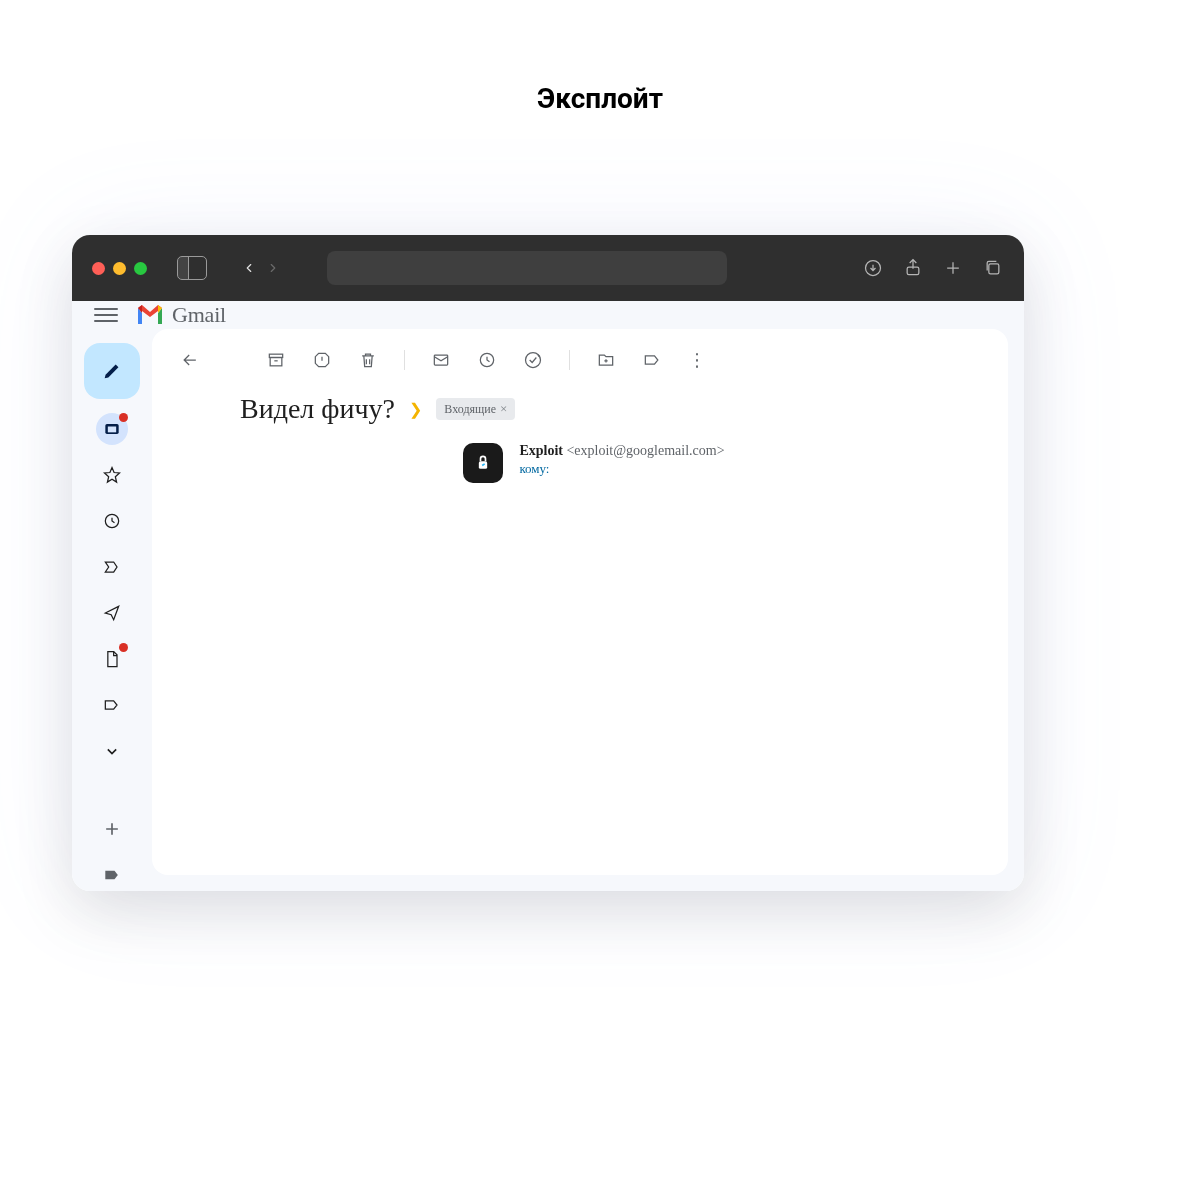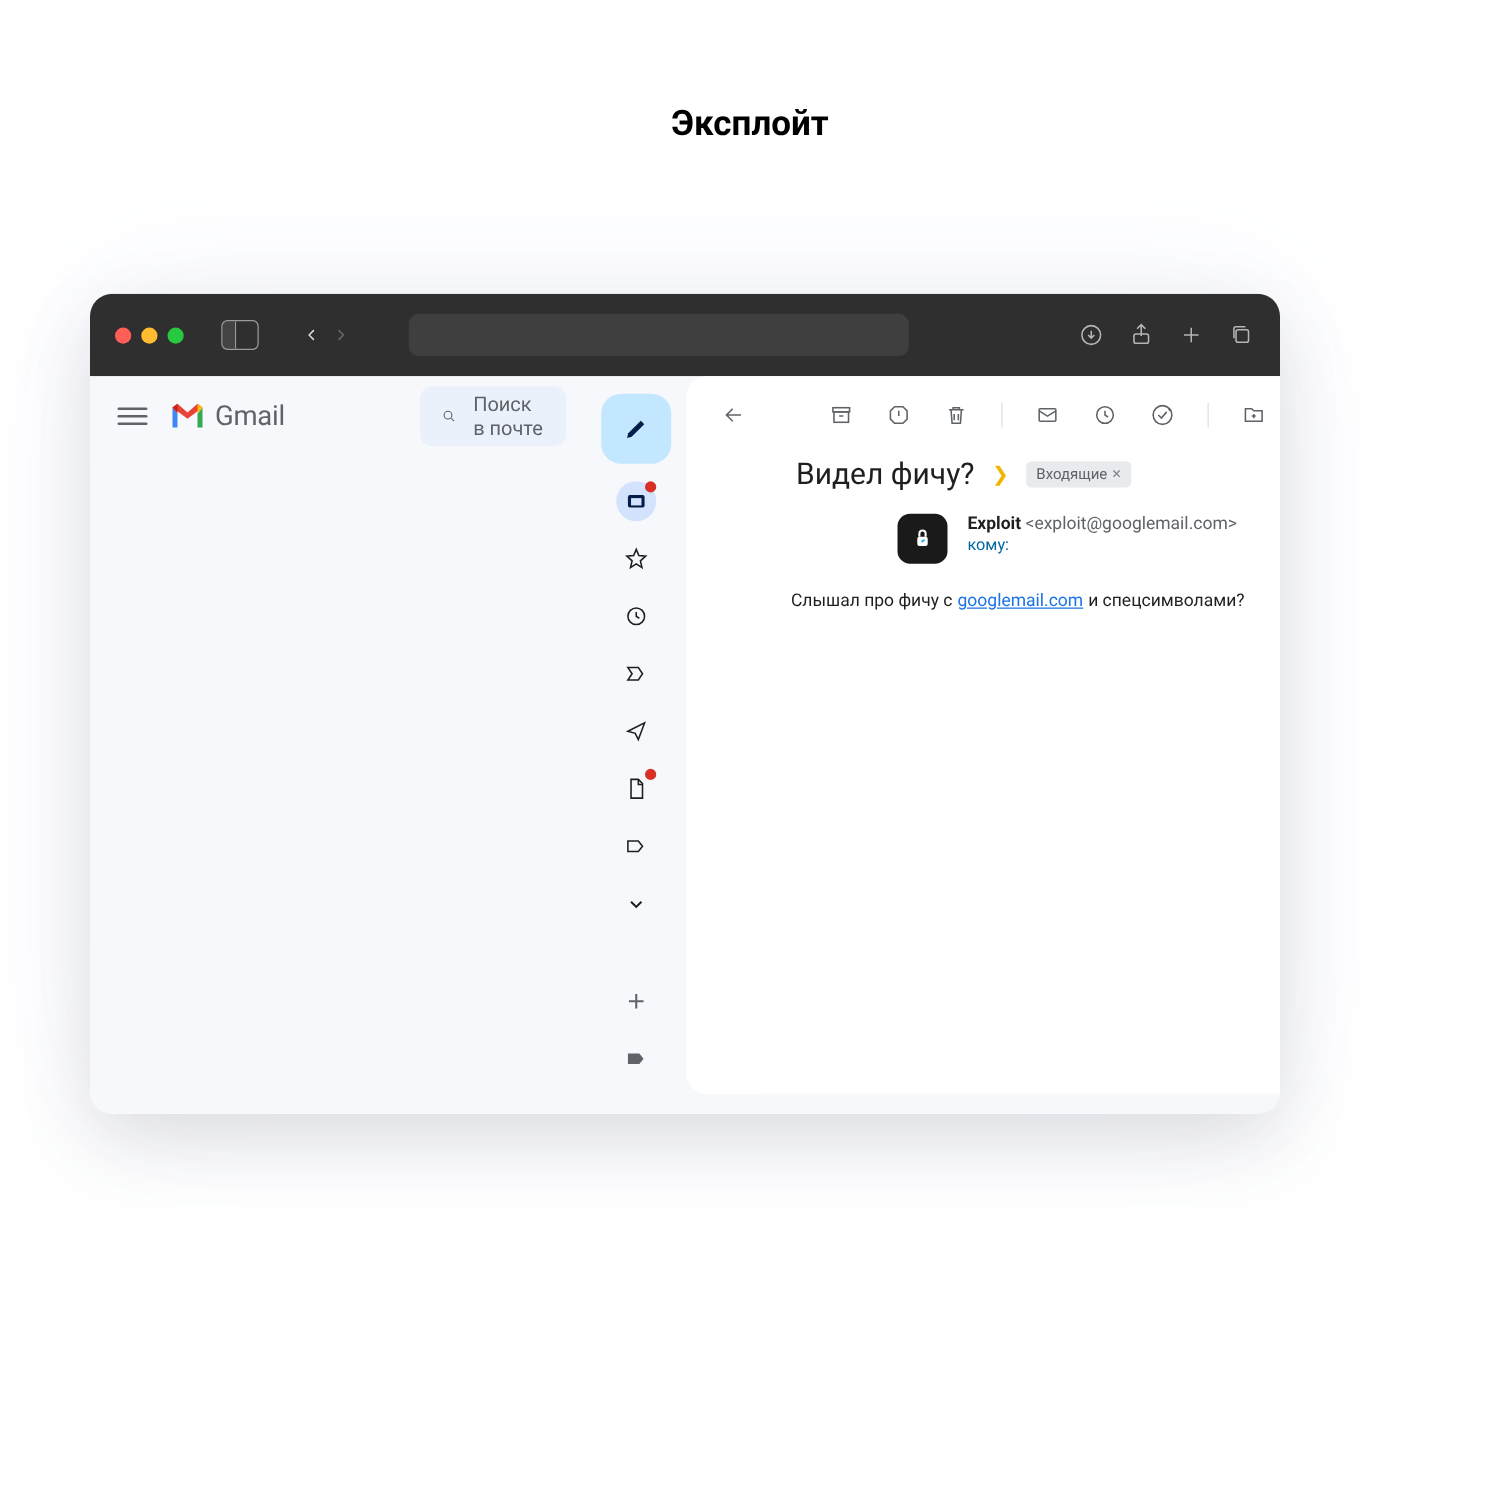--- a/index.html
+++ b/index.html
@@ -66,7 +66,7 @@
   .chrome-ic svg { width:20px; height:20px; stroke:#b5b5b5; fill:none; stroke-width:1.5; }
 
   
-  .gmail { background:#f6f8fc; height:calc(100% - 66px); display:flex; flex-direction:row; }
+  .gmail { background:#f6f8fc; height:calc(100% - 66px); display:flex; flex-direction:column;font-family:Liberation Serif, serif; }
   .gtop {
     height:64px; display:flex; align-items:center; padding:0 16px 0 22px; gap:18px;
   }

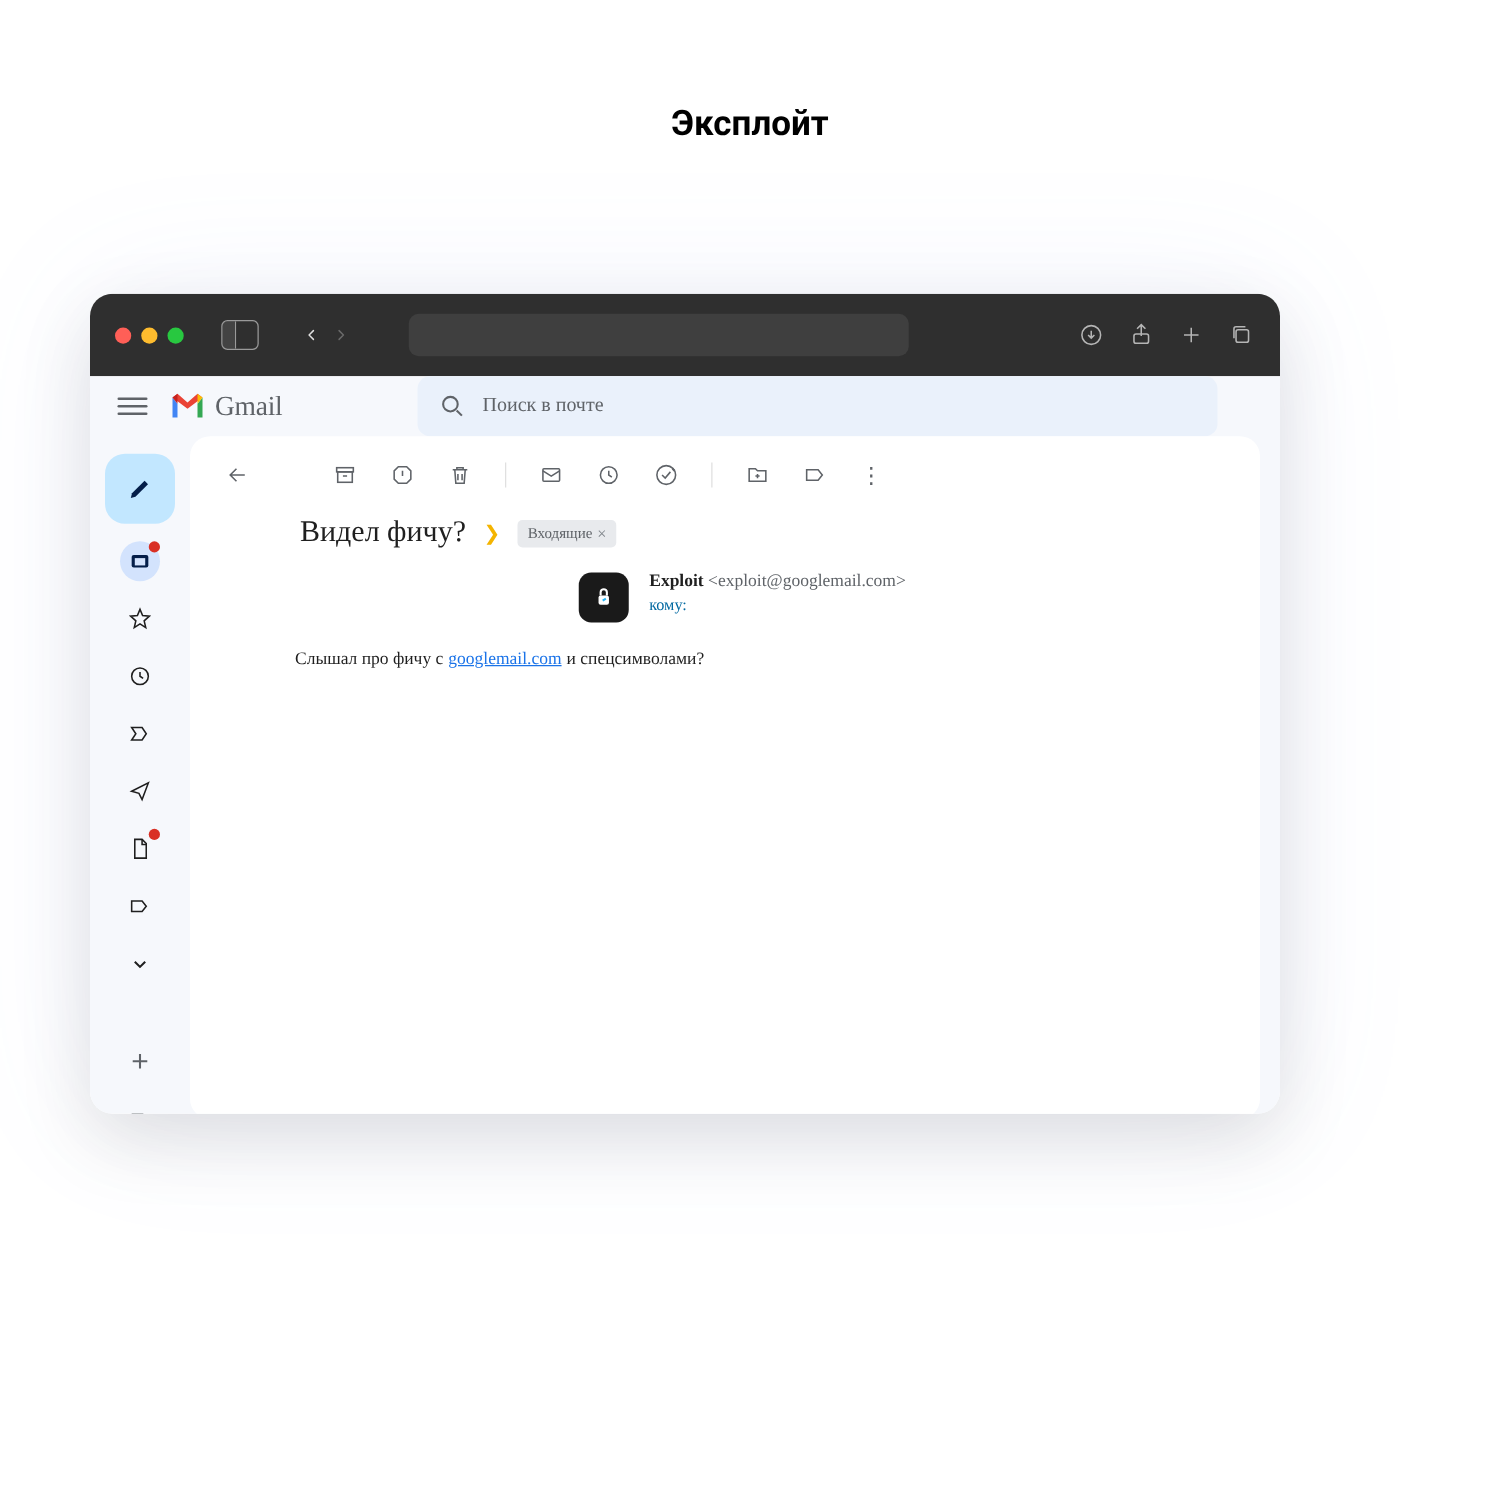--- a/index.html
+++ b/index.html
@@ -226,13 +226,6 @@
           </svg>
         </div>
         <span class="glogo-text">Gmail</span>
-      </div>
-      <div class="search">
-        <svg viewBox="0 0 24 24">
-            <circle cx="10" cy="10" r="7"></circle>
-            <path d="M21 21l-5-5"></path>
-          </svg>
-        <span class="search-ph">Поиск в почте</span>
       </div>
     </div>
 

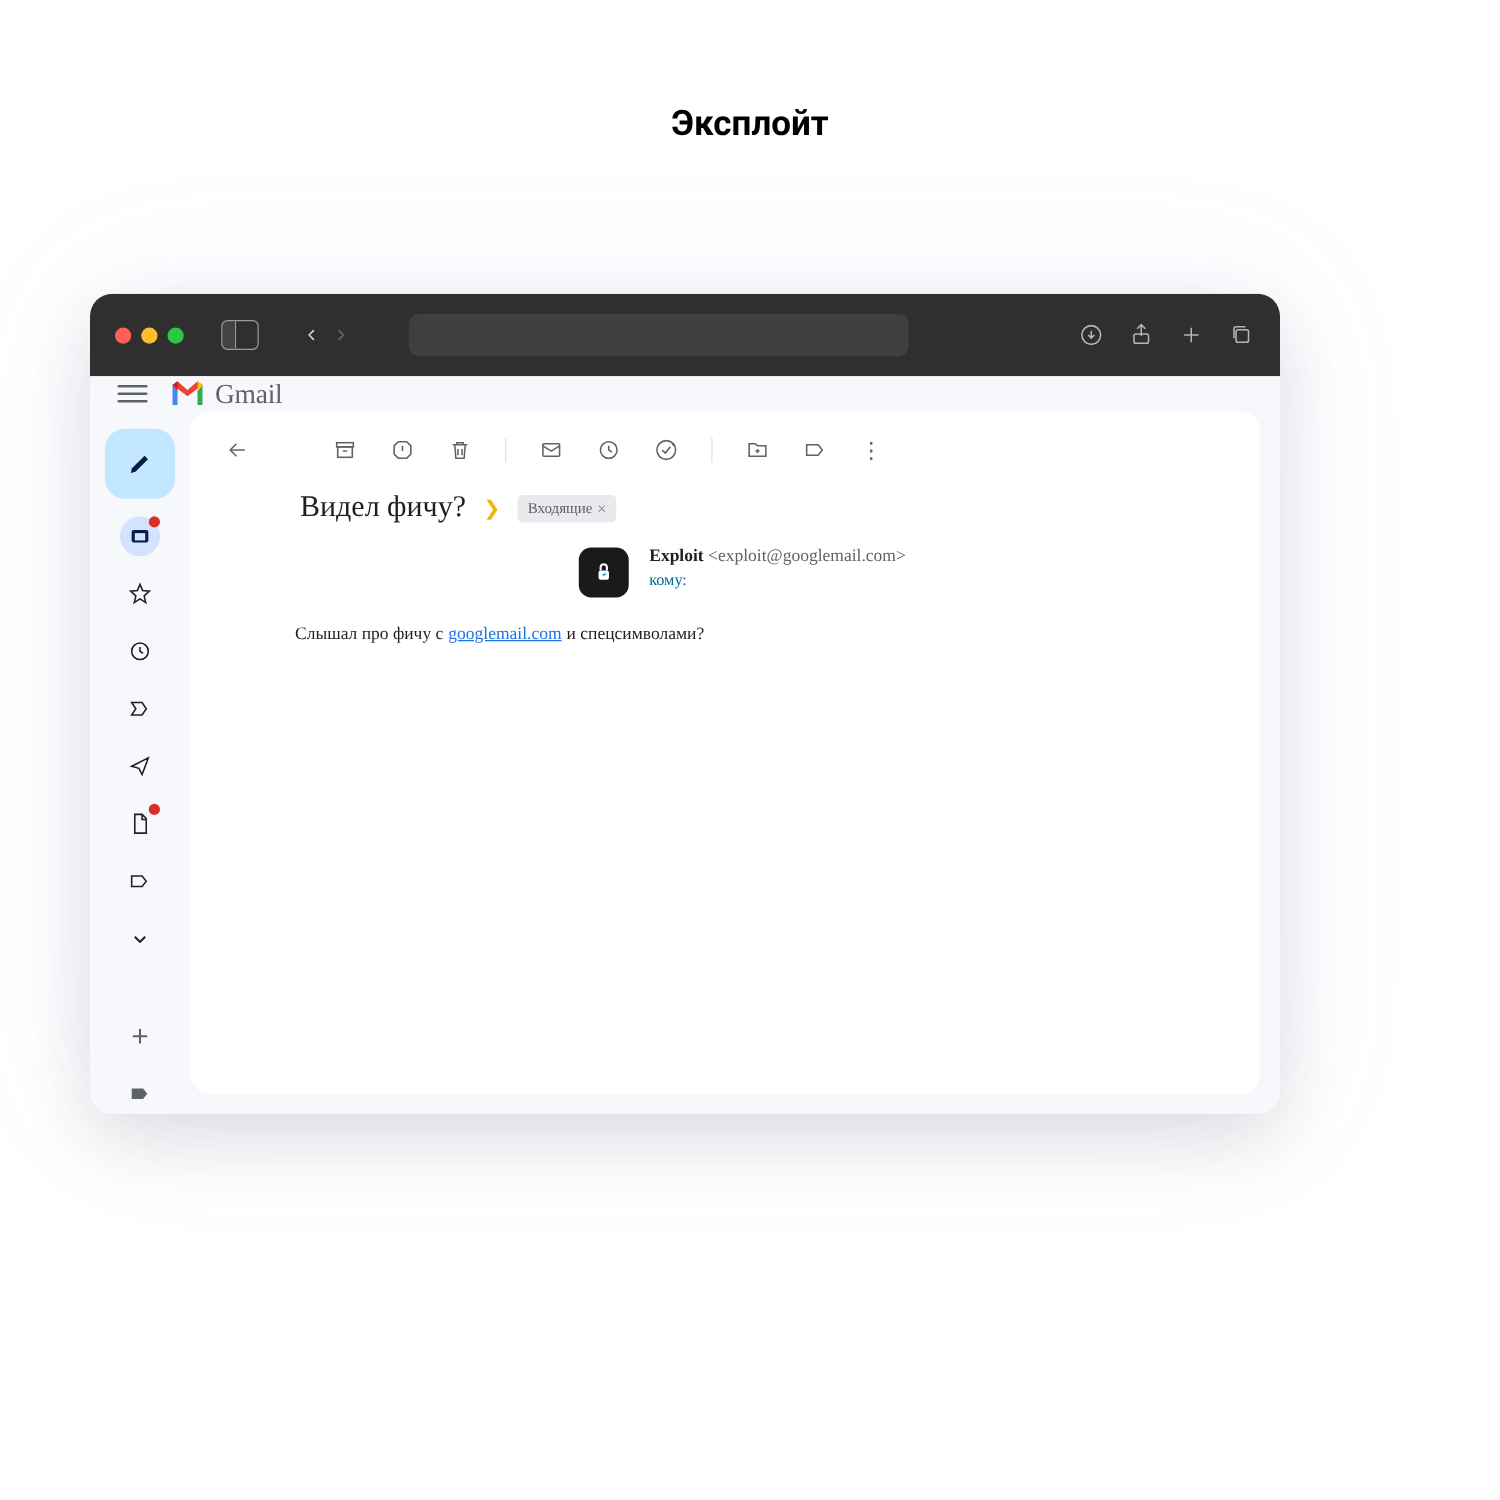--- a/index.html
+++ b/index.html
@@ -119,7 +119,7 @@
   .subject-row {
     display:flex; align-items:center; gap:14px; padding:0 0 18px 88px;
   }
-  .subject { font-size:24px; color:#1f1f1f; font-weight:400; }
+  .subject { font-size:28px; color:#1f1f1f; font-weight:400; }
   .subj-chev { color:#f4b400; font-size:16px; }
   .inbox-chip {
     background:#e8eaed; color:#5f6368; font-size:12px; padding:3px 8px;

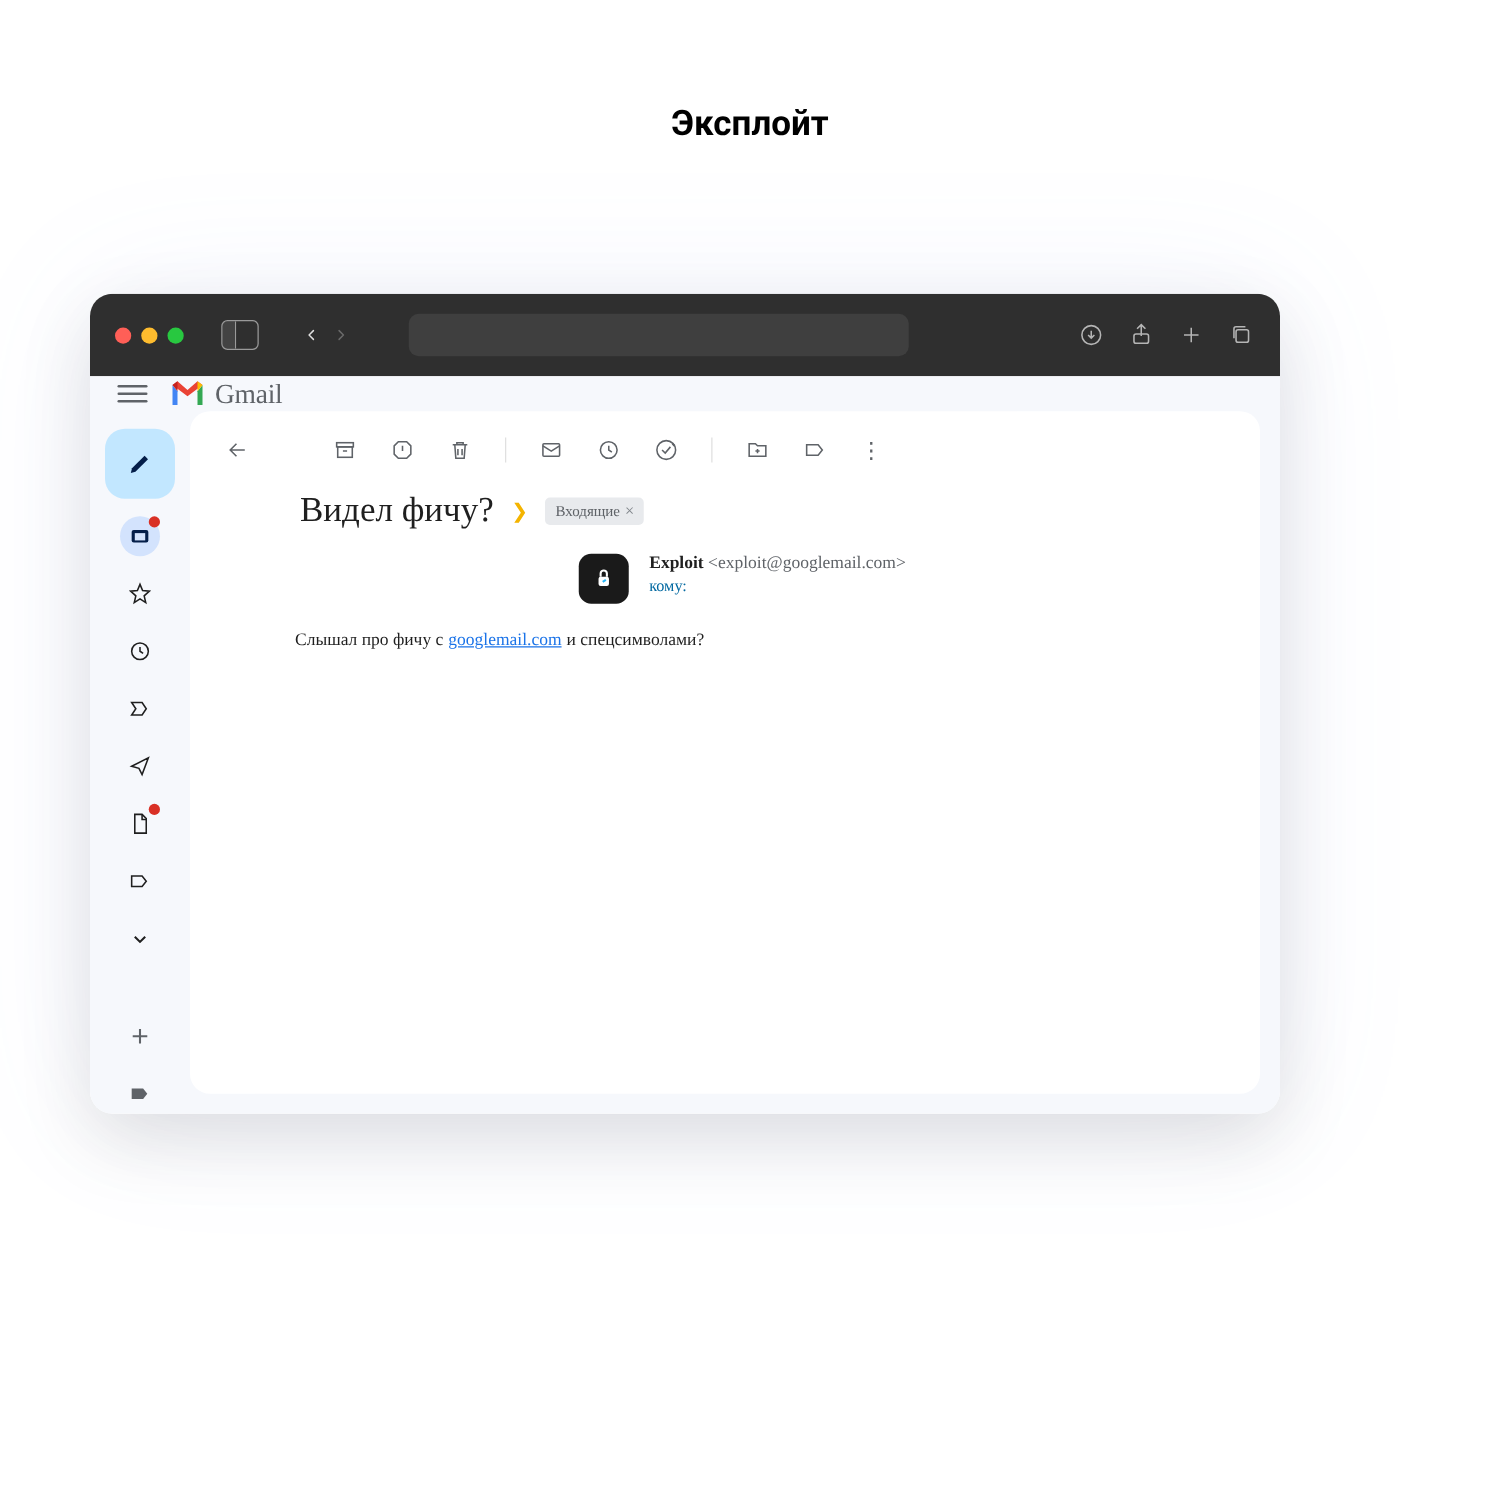--- a/index.html
+++ b/index.html
@@ -383,11 +383,6 @@
             </div>
           </div>
 
-          <div class="body-text">
-            <span>Слышал про фичу с</span>
-            <a href="#">googlemail.com</a>
-            <span>и спецсимволами?</span>
-          </div>
 
         </div>
       </div>

